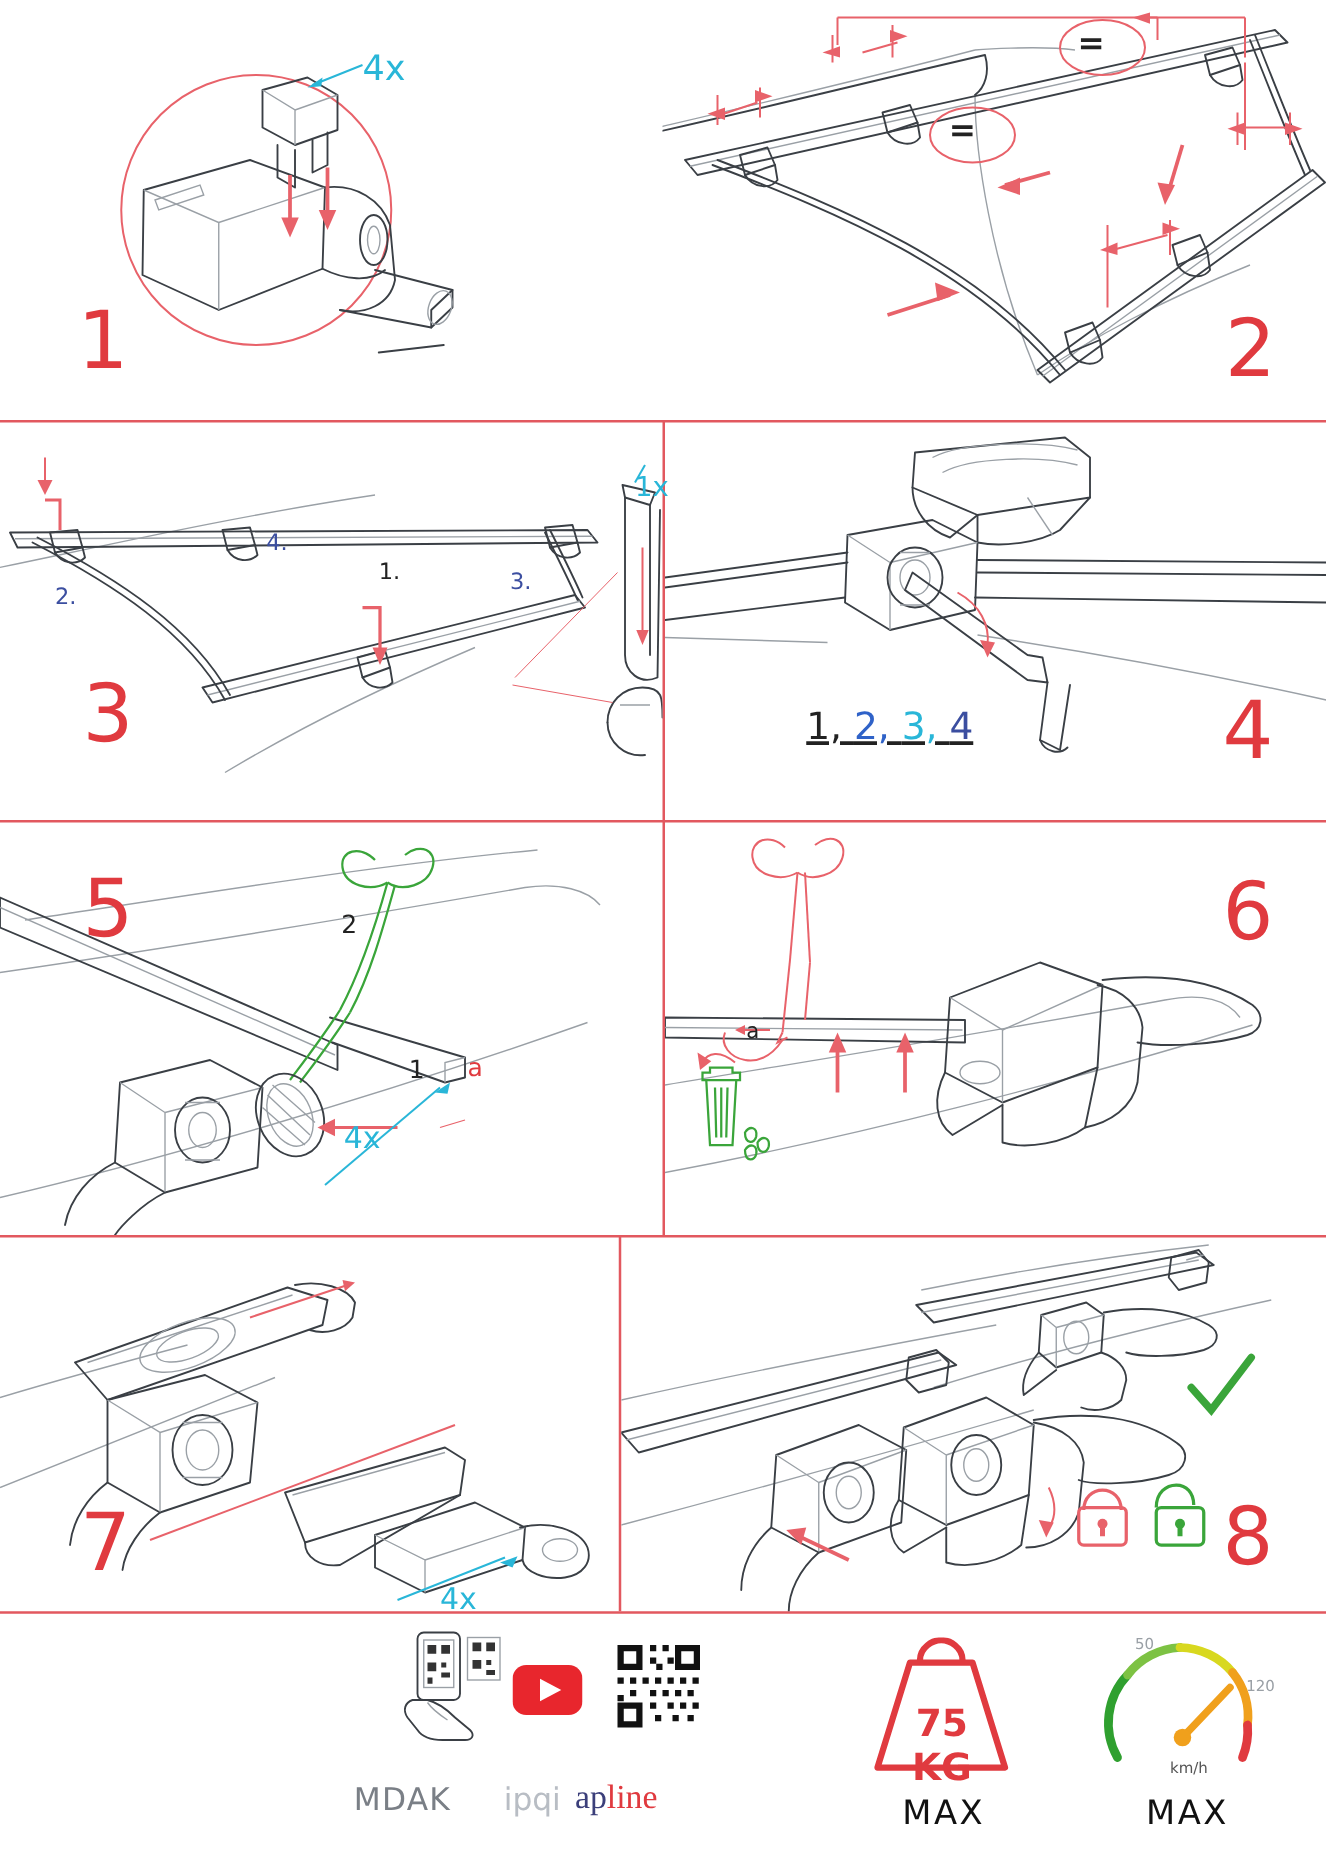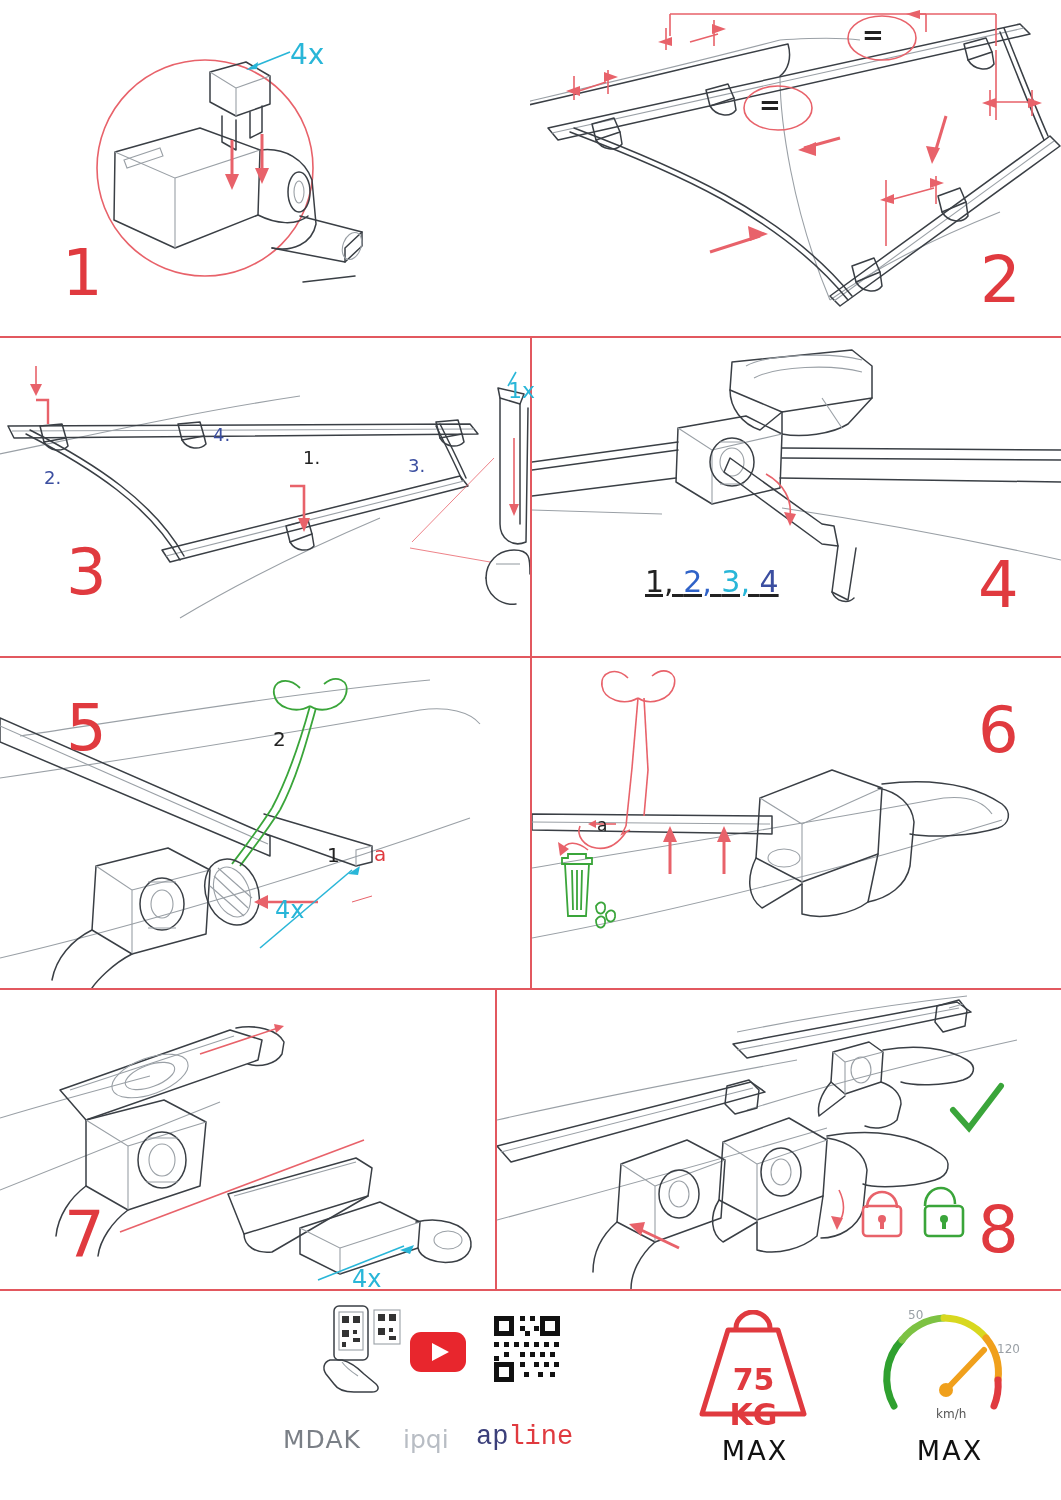--- a/index.html
+++ b/index.html
@@ -43,7 +43,7 @@
   .brand2 .part{color:#e03a3f;}
   .mdak{position:absolute;left:283px;top:135px;font-family:"DejaVu Sans",sans-serif;font-size:25px;color:#7a7f86;letter-spacing:1px;}
   .ipqi{position:absolute;left:403px;top:135px;font-family:"DejaVu Sans",sans-serif;font-size:25px;color:#b8bdc4;}
-  .apline{position:absolute;left:476px;top:132px;font-family:Liberation Mono, monospace;font-size:27px;color:#3b3f7a;}
+  .apline{position:absolute;left:460px;top:132px;font-family:Liberation Serif, serif;font-size:27px;color:#3b3f7a;}
   .apline .l{color:#e03a3f;}
   .maxlbl{position:absolute;font-family:"DejaVu Sans",sans-serif;font-size:27px;color:#111;letter-spacing:2px;}
   .kgtxt{position:absolute;font-family:"DejaVu Sans",sans-serif;font-size:30px;color:#e03a3f;font-weight:700;}

